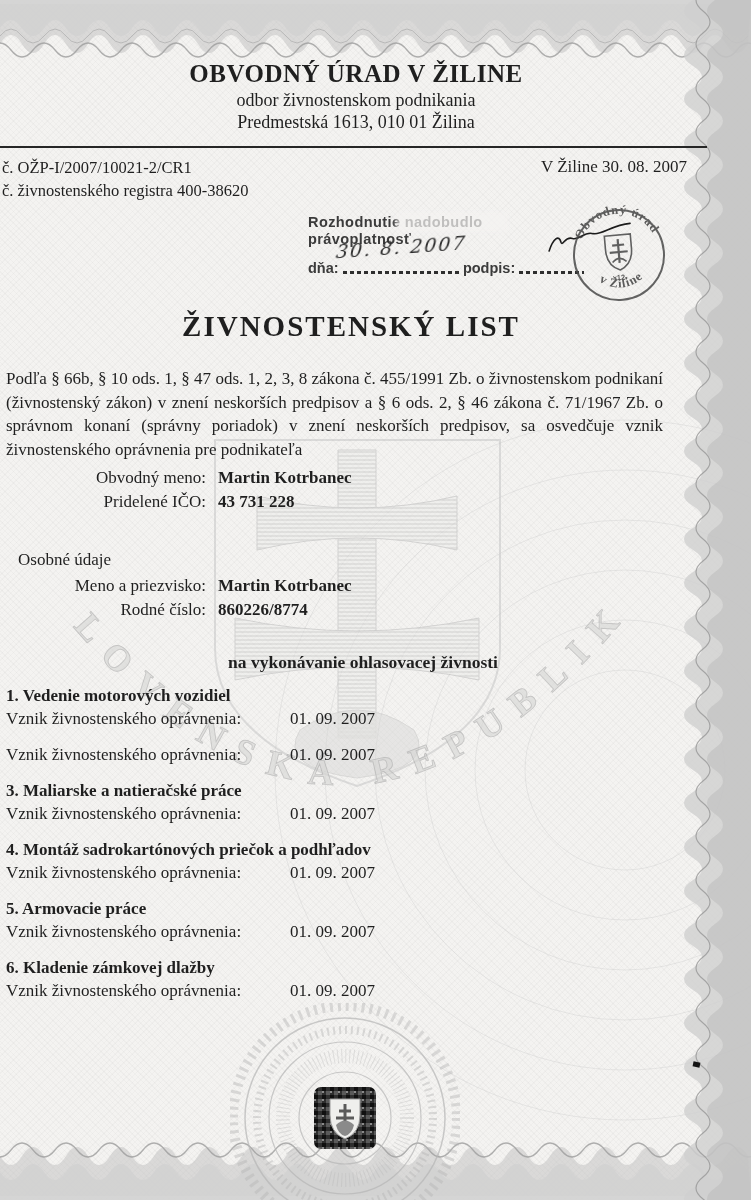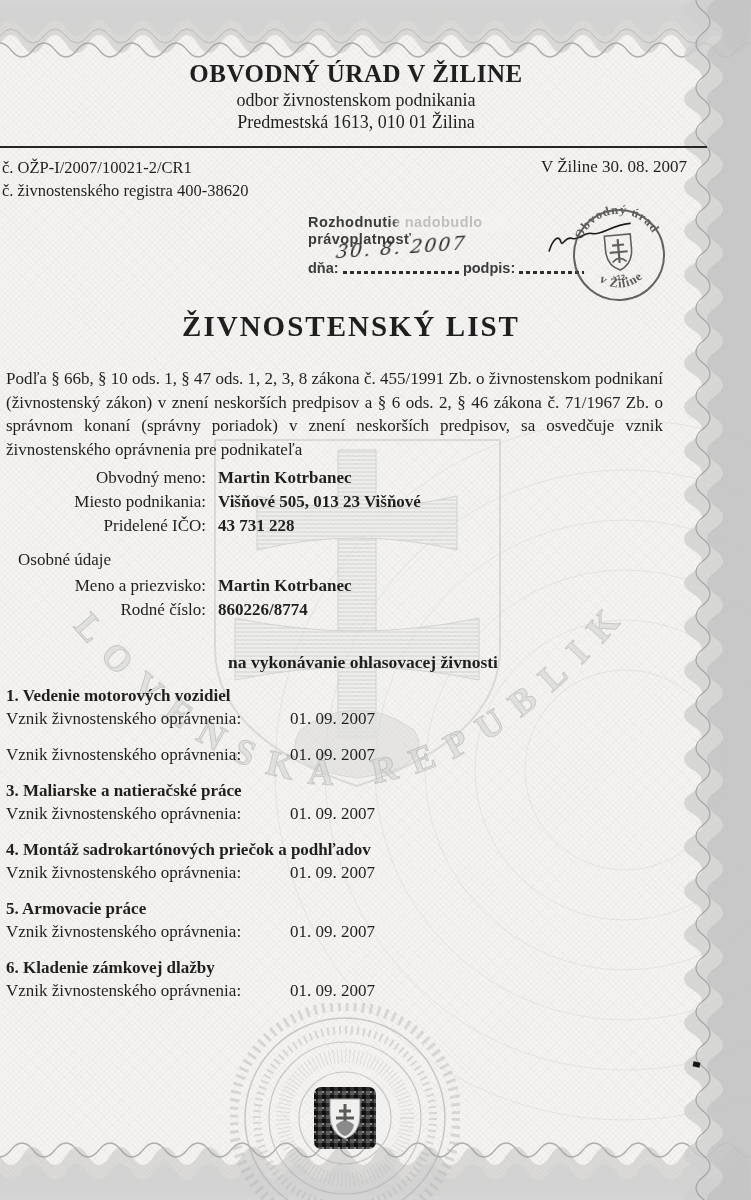--- a/index.html
+++ b/index.html
@@ -215,9 +215,6 @@
     <span class="lbl">Obvodný meno:</span><span class="val">Martin Kotrbanec</span>
   </div>
   <div class="row">
-    <span class="lbl">Miesto podnikania:</span><span class="val">Višňové 505, 013 23 Višňové</span>
-  </div>
-  <div class="row">
     <span class="lbl">Pridelené IČO:</span><span class="val">43 731 228</span>
   </div>
 </div>

